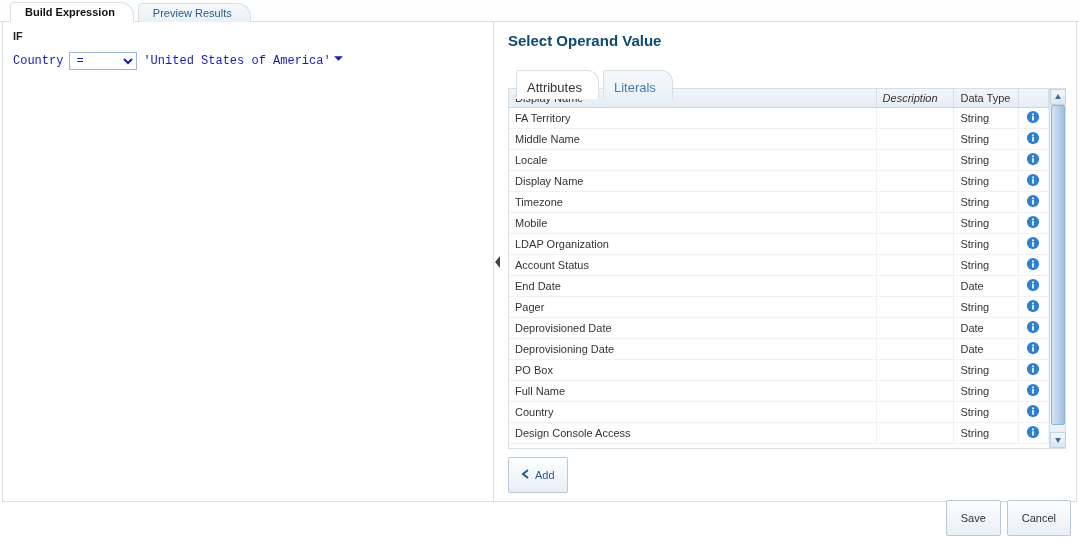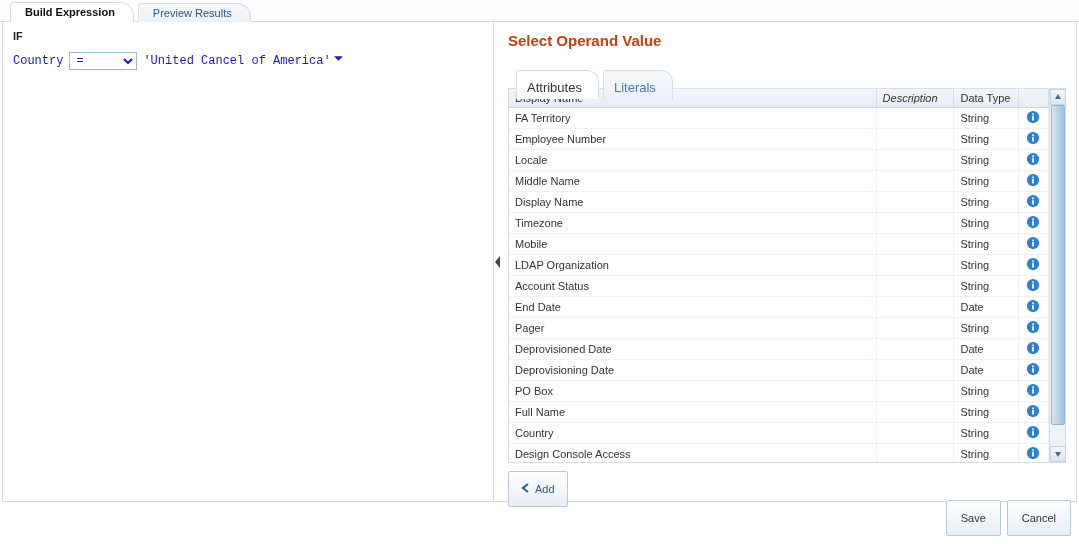--- a/index.html
+++ b/index.html
@@ -113,7 +113,7 @@
     flex-direction: column;
   }
   .right-title {
-    color: #c2410c;
+    color: #0c4a6e;
     font-size: 15px;
     font-weight: bold;
     margin: 2px 0 10px 0;

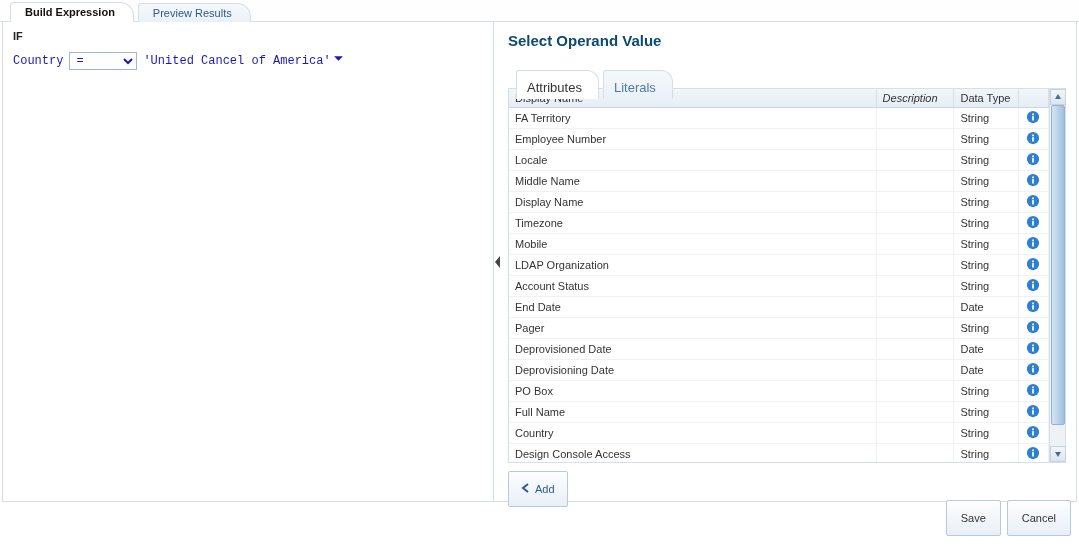--- a/index.html
+++ b/index.html
@@ -266,7 +266,7 @@
         <span class="expr-operand">Country</span>
         <select class="expr-op-select" id="op-select"><option value="=">=</option><option value="!=">!=</option><option value="&gt;">&gt;</option><option value="&lt;">&lt;</option><option value="&gt;=">&gt;=</option><option value="&lt;=">&lt;=</option><option value="IN">IN</option><option value="NOT IN">NOT IN</option></select>
         <span class="value-dd">
-          <span class="expr-value">'United Cancel of America'</span>
+          <span class="expr-value">'United States of America'</span>
           <span>
             <svg viewBox="0 0 10 10">
                 <path d="M1 3 L5 7 L9 3 Z" fill="#1a1ab3"></path>

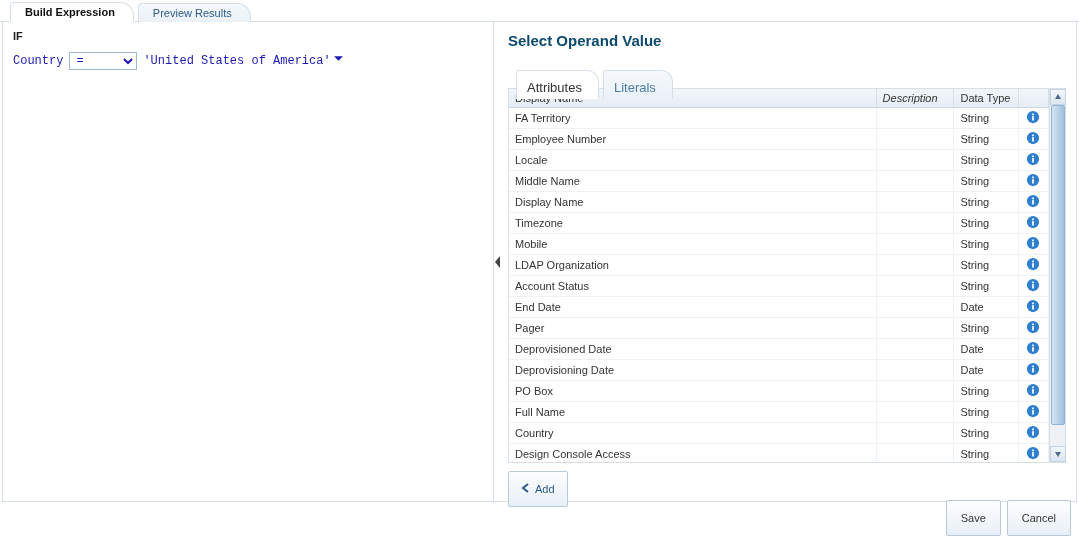--- a/index.html
+++ b/index.html
@@ -304,18 +304,6 @@
             <tbody id="attr-body">
                 <tr>
                   <td class="col-name">FA Territory</td>
-                  <td class="col-desc"></td>
-                  <td class="col-type">String</td>
-                  <td class="col-icon"><span class="info-icon">
-                      <svg viewBox="0 0 16 16">
-                        <circle cx="8" cy="8" r="7" fill="#2f7fd1"></circle>
-                        <rect x="7" y="7" width="2" height="5" fill="#fff"></rect>
-                        <rect x="7" y="4" width="2" height="2" fill="#fff"></rect>
-                      </svg>
-                    </span></td>
-                </tr>
-                <tr>
-                  <td class="col-name">Employee Number</td>
                   <td class="col-desc"></td>
                   <td class="col-type">String</td>
                   <td class="col-icon"><span class="info-icon">

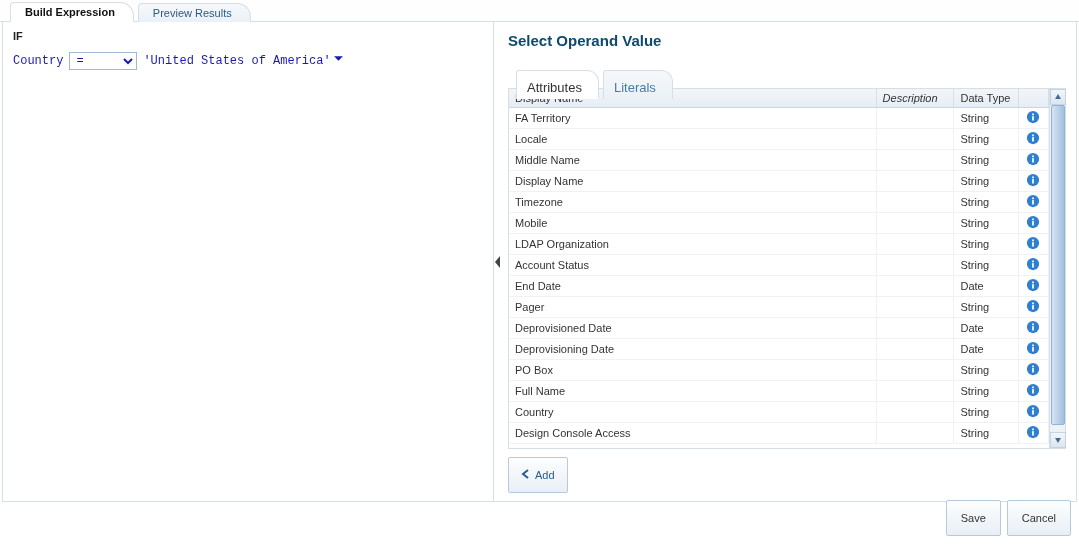--- a/index.html
+++ b/index.html
@@ -315,19 +315,19 @@
                     </span></td>
                 </tr>
                 <tr>
+                  <td class="col-name">Middle Name</td>
+                  <td class="col-desc"></td>
+                  <td class="col-type">String</td>
+                  <td class="col-icon"><span class="info-icon">
+                      <svg viewBox="0 0 16 16">
+                        <circle cx="8" cy="8" r="7" fill="#2f7fd1"></circle>
+                        <rect x="7" y="7" width="2" height="5" fill="#fff"></rect>
+                        <rect x="7" y="4" width="2" height="2" fill="#fff"></rect>
+                      </svg>
+                    </span></td>
+                </tr>
+                <tr>
                   <td class="col-name">Locale</td>
-                  <td class="col-desc"></td>
-                  <td class="col-type">String</td>
-                  <td class="col-icon"><span class="info-icon">
-                      <svg viewBox="0 0 16 16">
-                        <circle cx="8" cy="8" r="7" fill="#2f7fd1"></circle>
-                        <rect x="7" y="7" width="2" height="5" fill="#fff"></rect>
-                        <rect x="7" y="4" width="2" height="2" fill="#fff"></rect>
-                      </svg>
-                    </span></td>
-                </tr>
-                <tr>
-                  <td class="col-name">Middle Name</td>
                   <td class="col-desc"></td>
                   <td class="col-type">String</td>
                   <td class="col-icon"><span class="info-icon">

